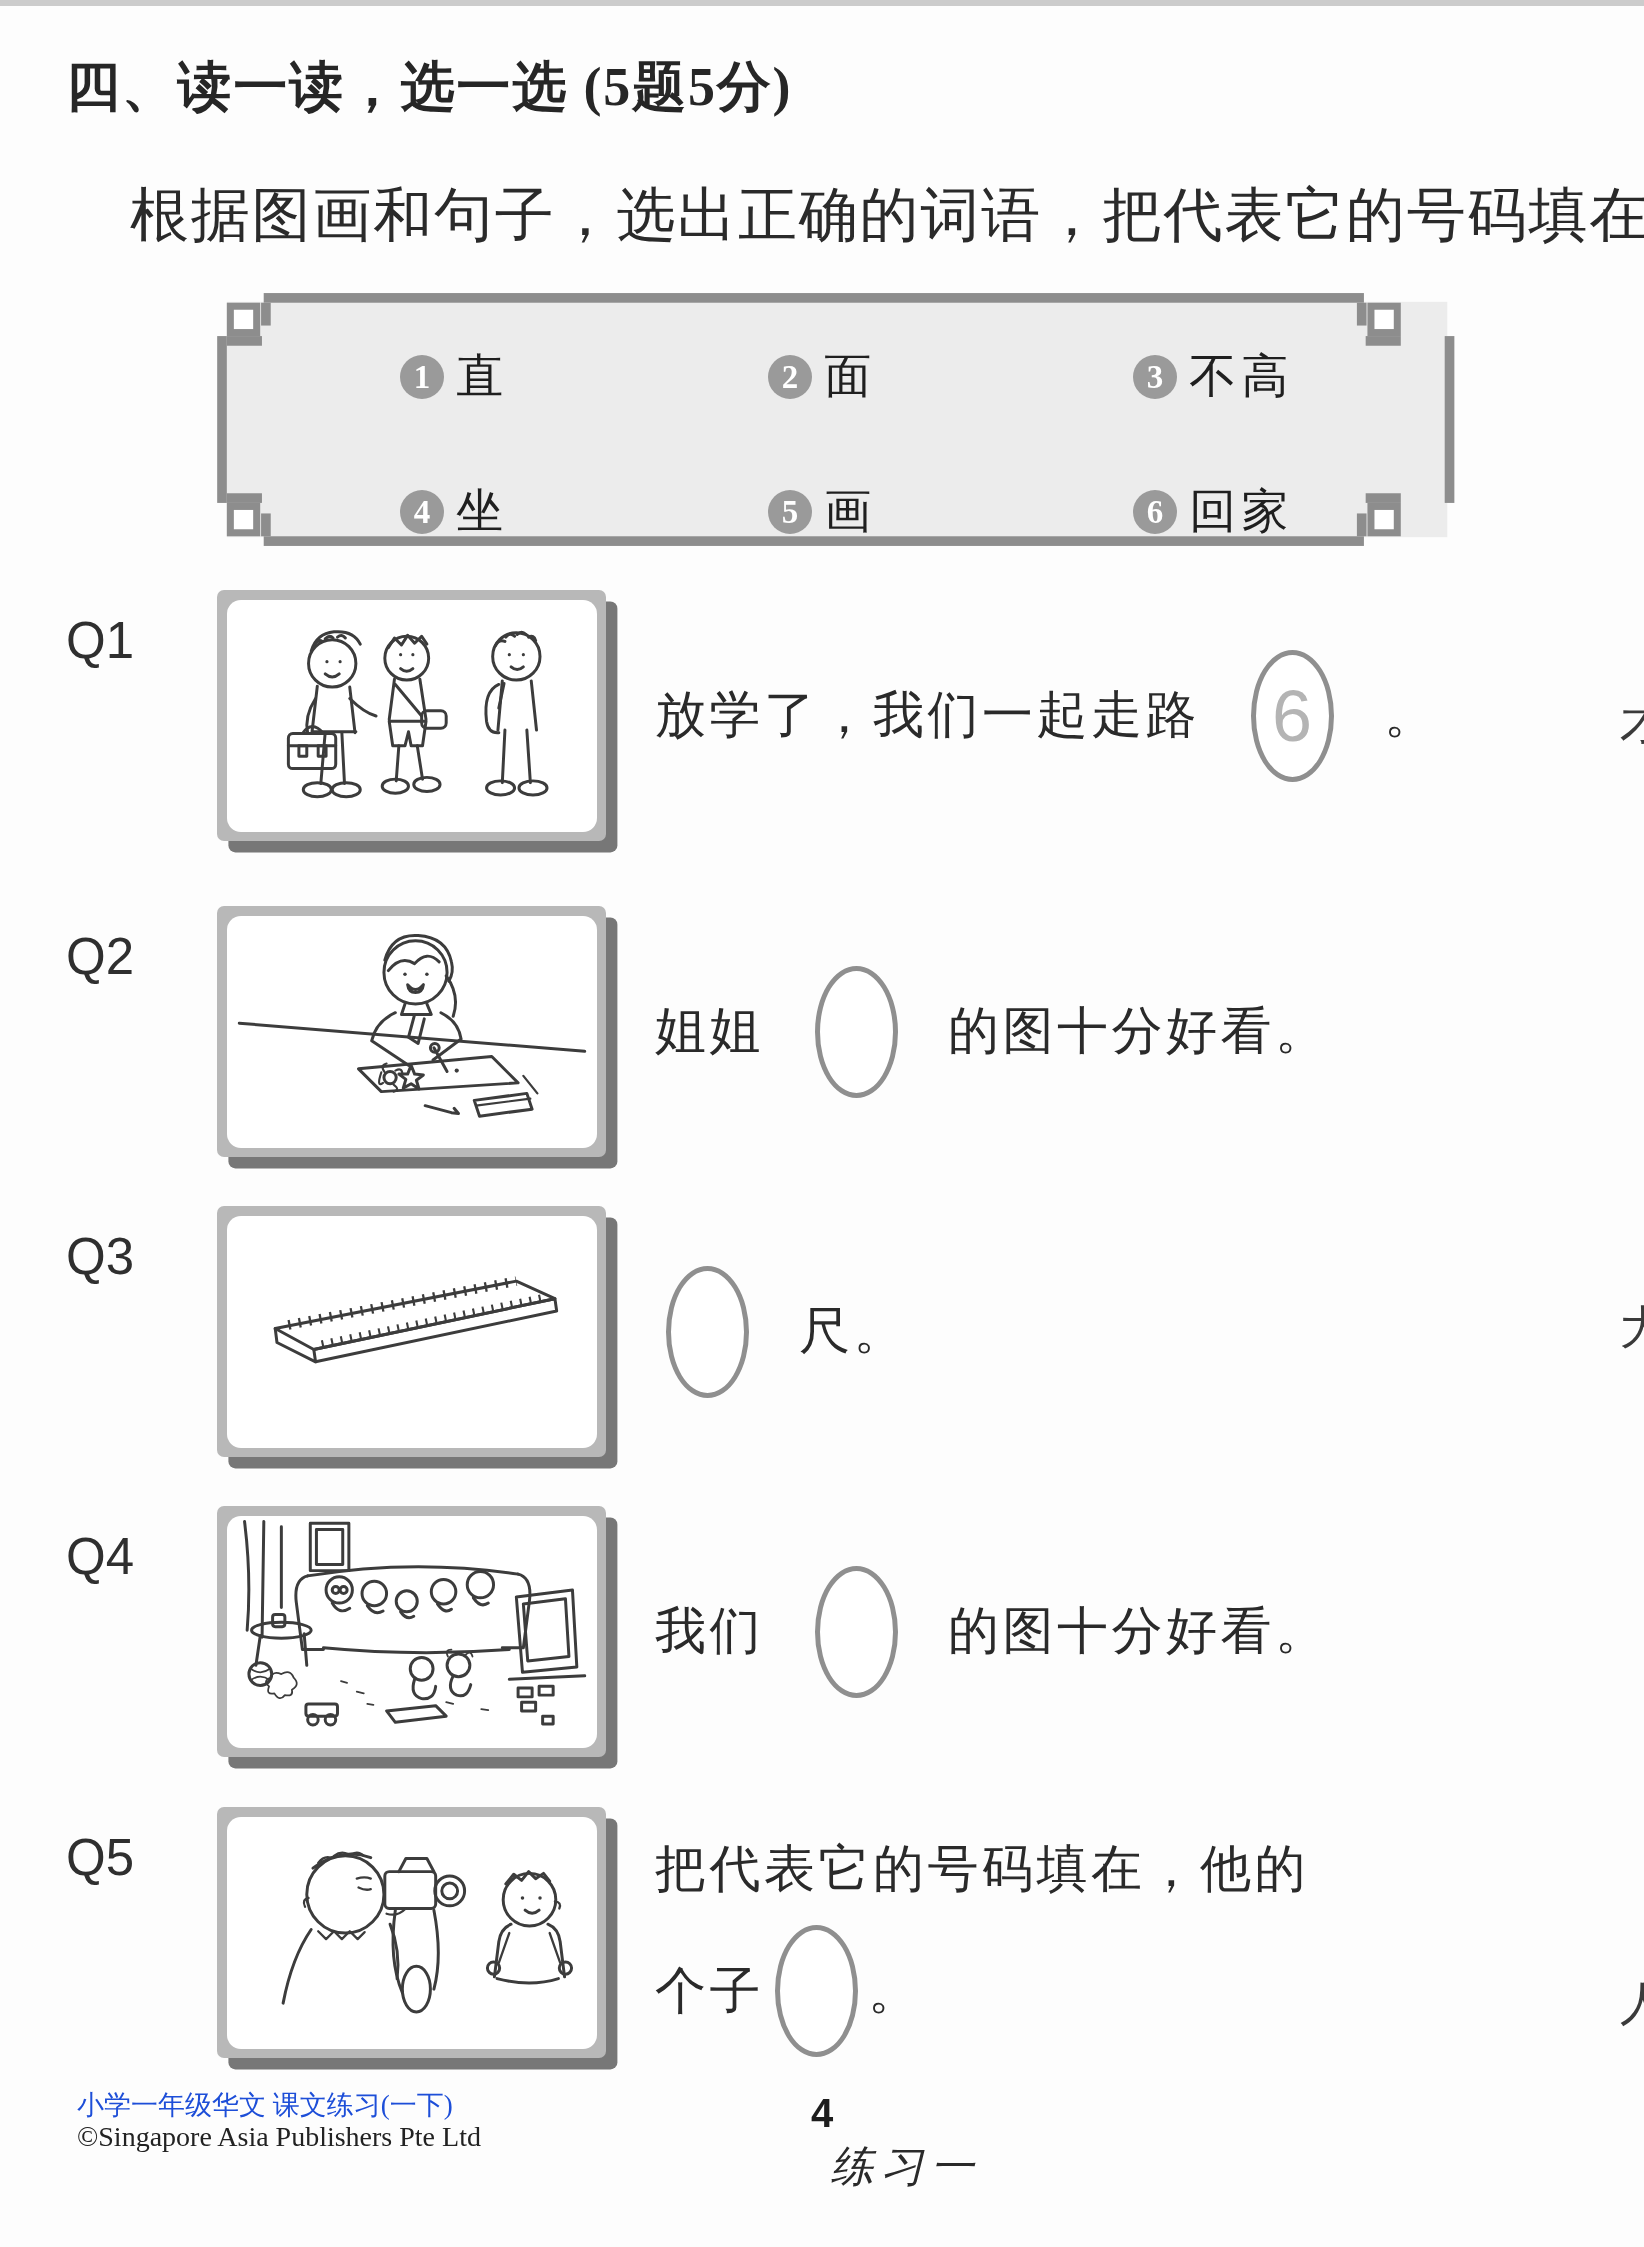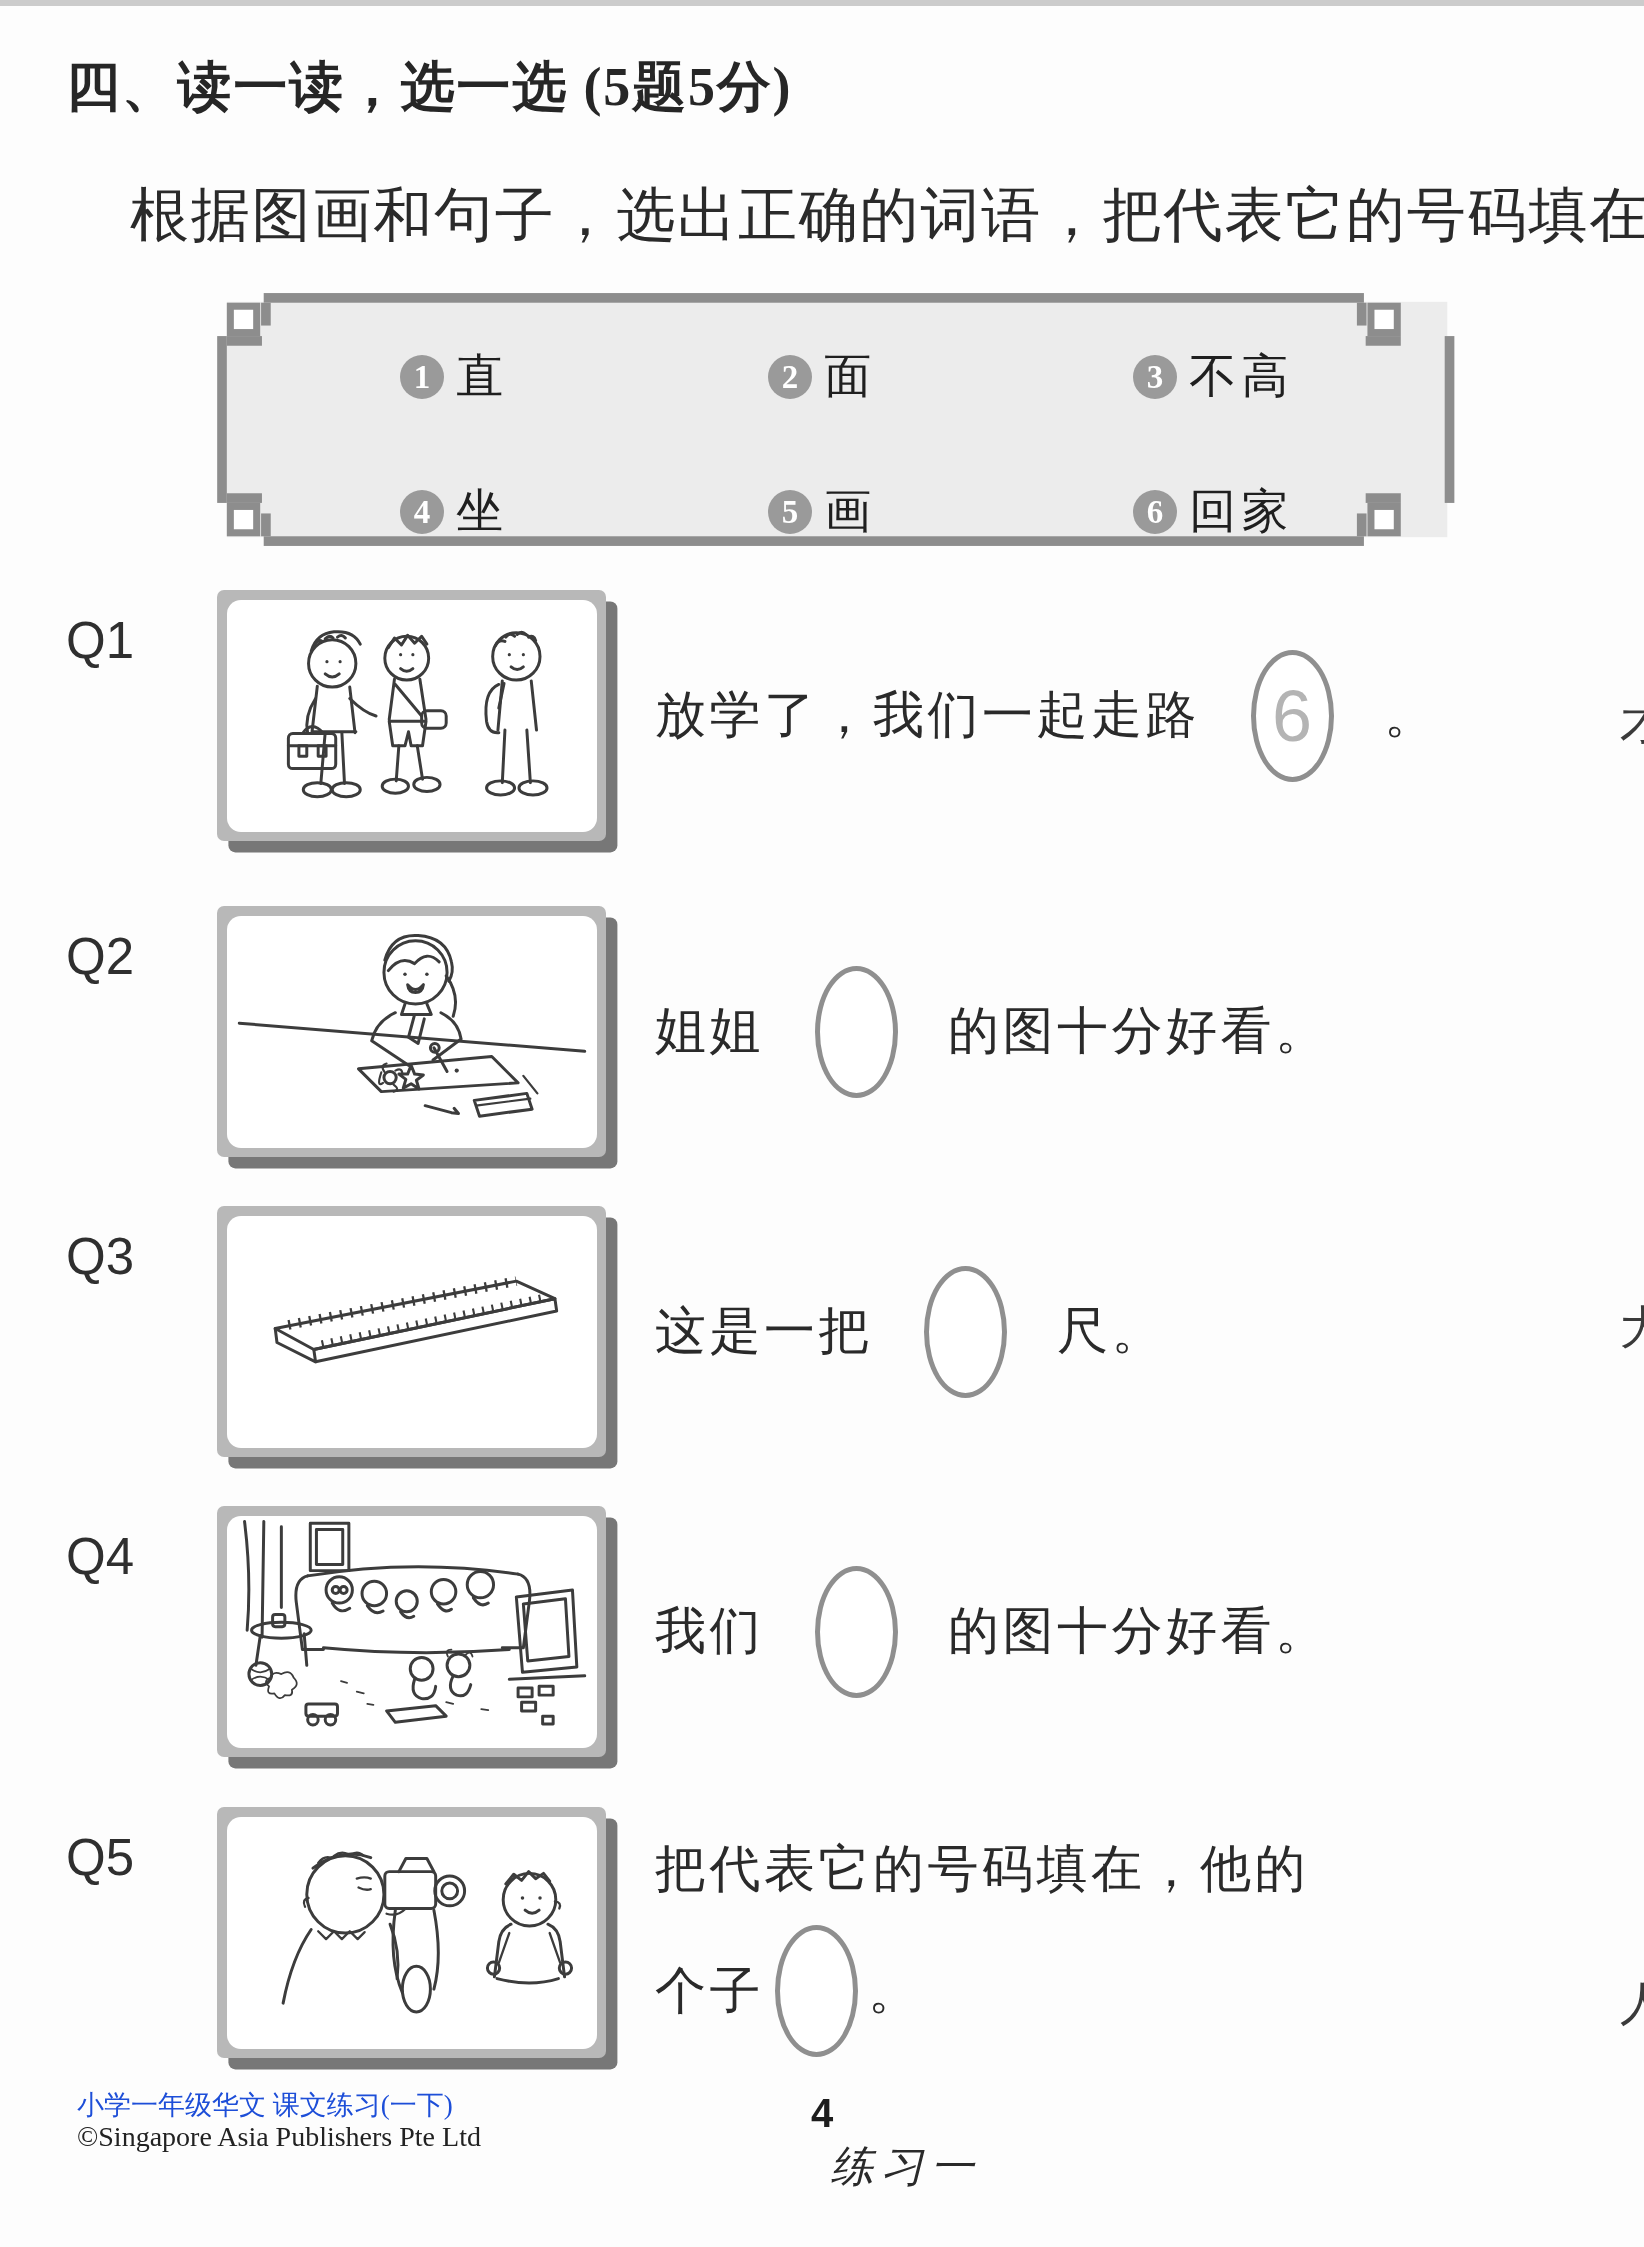--- a/index.html
+++ b/index.html
@@ -234,7 +234,6 @@
     </div>
   </div>
   <div class="sent">
-    <span>这是一把</span>
       <span class="answer-circle">
         <span class="answer-val"></span>
       </span>

